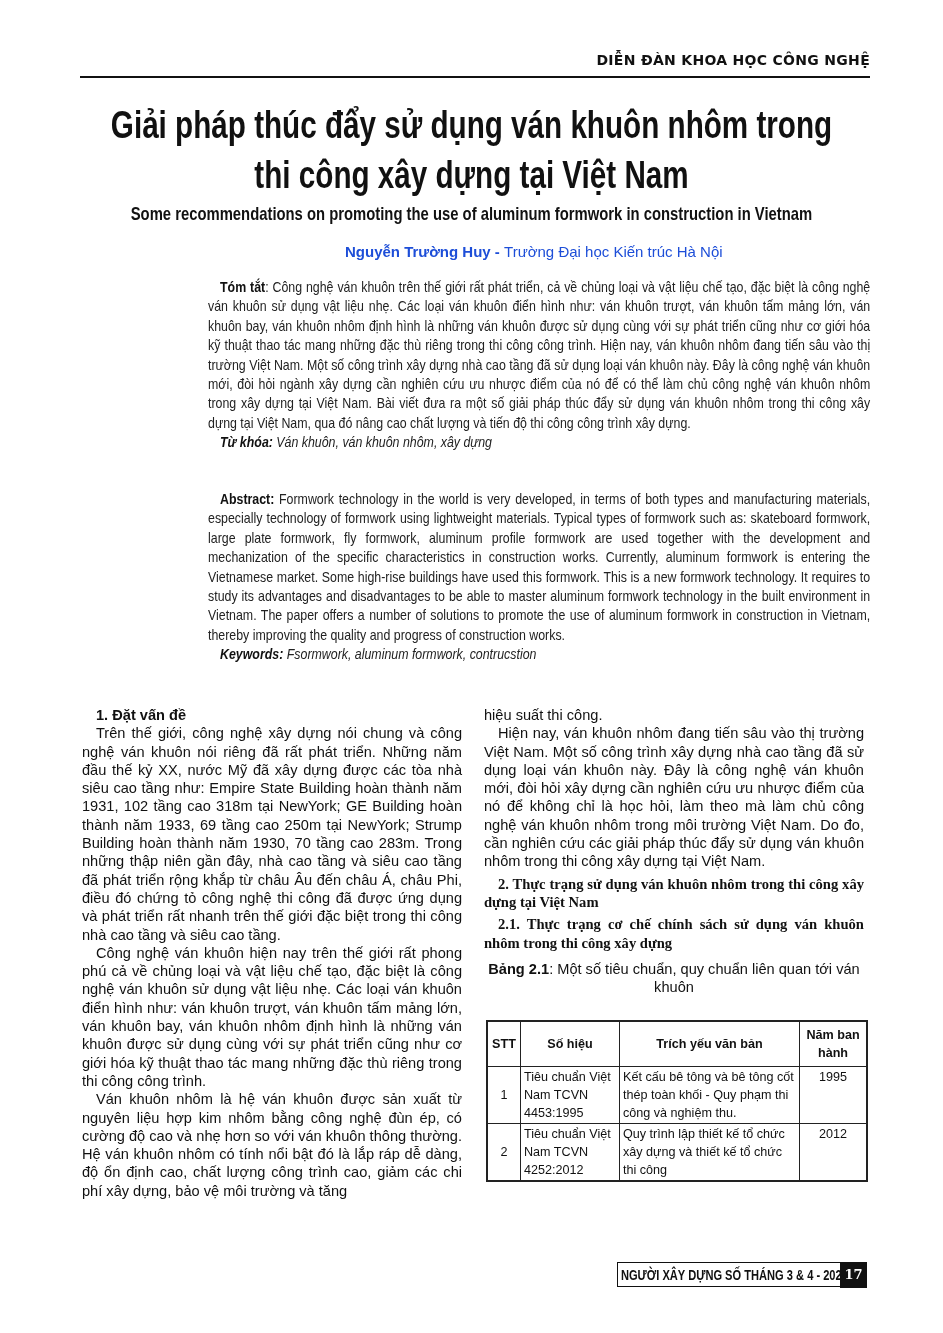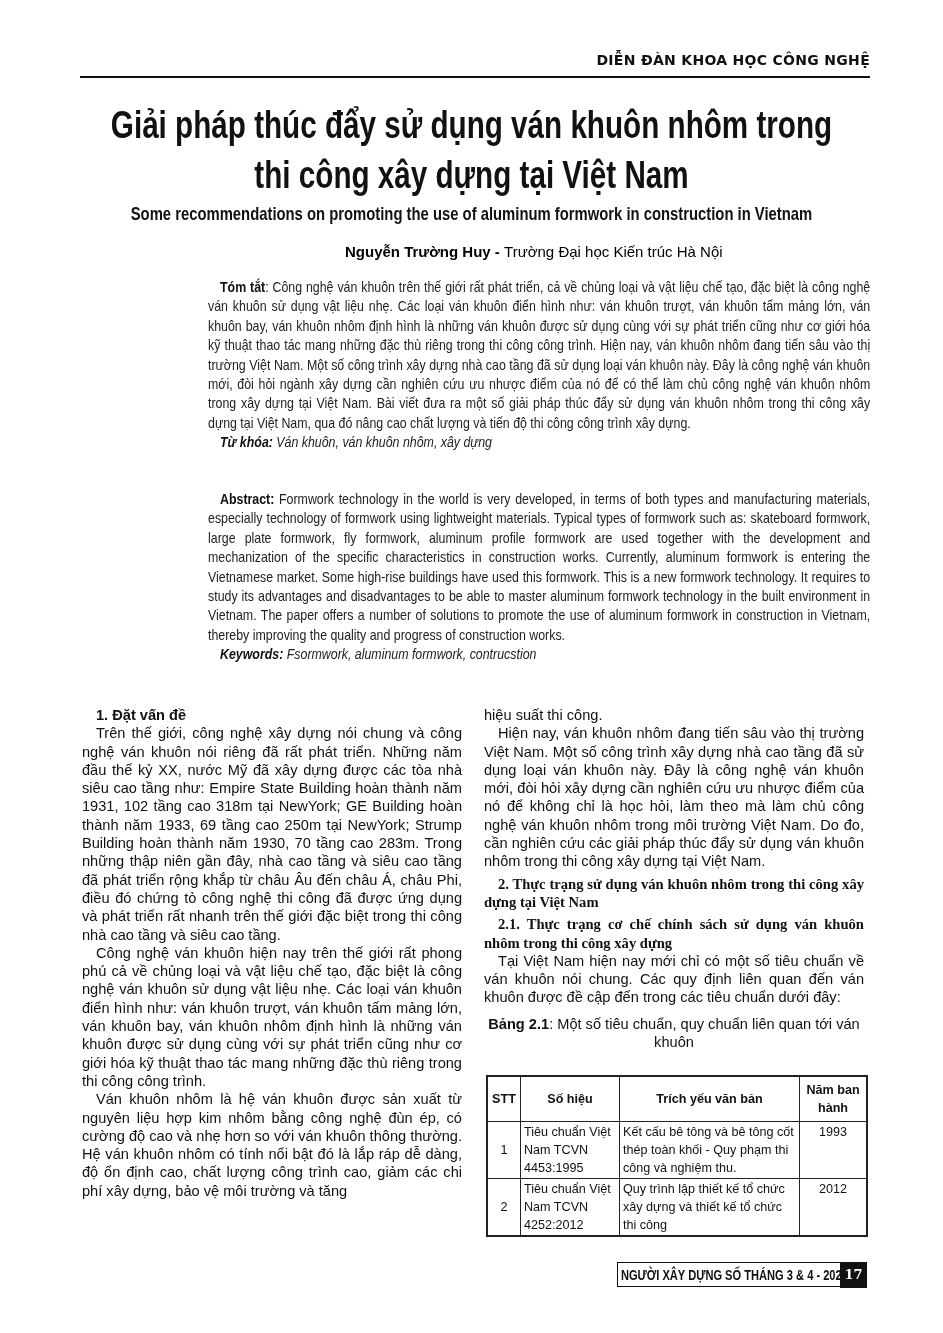--- a/index.html
+++ b/index.html
@@ -16,7 +16,7 @@
     font-family: "Liberation Sans", sans-serif; font-weight: bold; font-size: 19px;
     transform: scaleX(0.78); transform-origin: center top; color: #111; }
   .author-line { position: absolute; left: 345px; top: 243px; font-family: "Liberation Sans", sans-serif;
-    font-size: 15px; color: #000000; }
+    font-size: 15px; color: #1d4ed8; }
   .author-line .name { font-weight: bold; }
 
   .abstract-block { position: absolute; left: 208px; width: 662px;

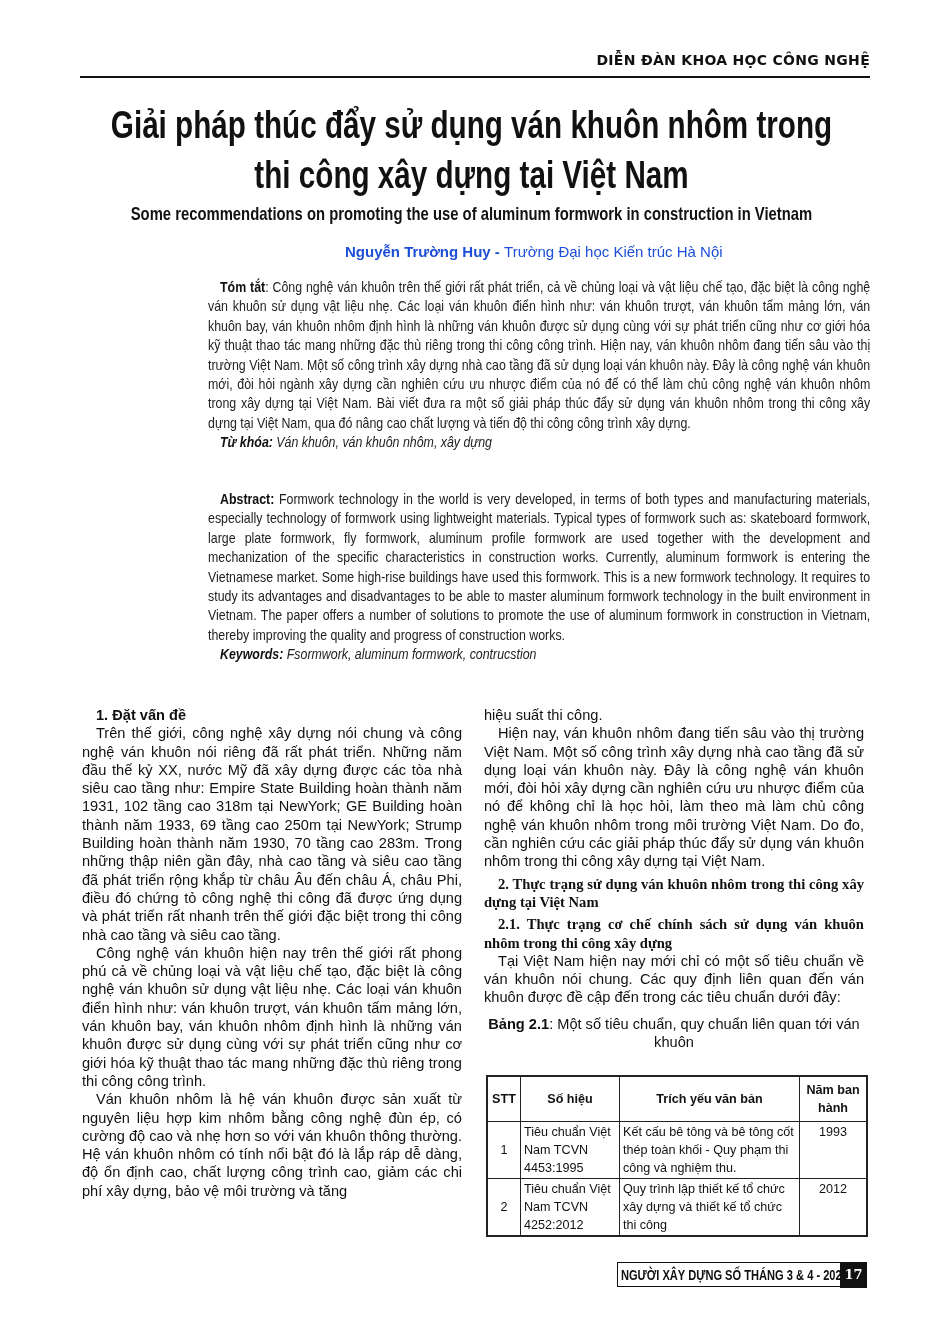--- a/index.html
+++ b/index.html
@@ -97,7 +97,6 @@
     <p>Hiện nay, ván khuôn nhôm đang tiến sâu vào thị trường Việt Nam. Một số công trình xây dựng nhà cao tầng đã sử dụng loại ván khuôn này. Đây là công nghệ ván khuôn mới, đòi hỏi xây dựng cần nghiên cứu ưu nhược điểm của nó để không chỉ là học hỏi, làm theo mà làm chủ công nghệ ván khuôn nhôm trong môi trường Việt Nam. Do đo, cần nghiên cứu các giải pháp thúc đẩy sử dụng ván khuôn nhôm trong thi công xây dựng tại Việt Nam.</p>
     <h3 class="sub">2. Thực trạng sử dụng ván khuôn nhôm trong thi công xây dựng tại Việt Nam</h3>
     <h3 class="sub">2.1. Thực trạng cơ chế chính sách sử dụng ván khuôn nhôm trong thi công xây dựng</h3>
-    <p>Tại Việt Nam hiện nay mới chỉ có một số tiêu chuẩn về ván khuôn nói chung. Các quy định liên quan đến ván khuôn được đề cập đến trong các tiêu chuẩn dưới đây:</p>
     <p class="caption"><b>Bảng 2.1</b><span>: Một số tiêu chuẩn, quy chuẩn liên quan tới ván khuôn</span></p>
 
     <table class="std">

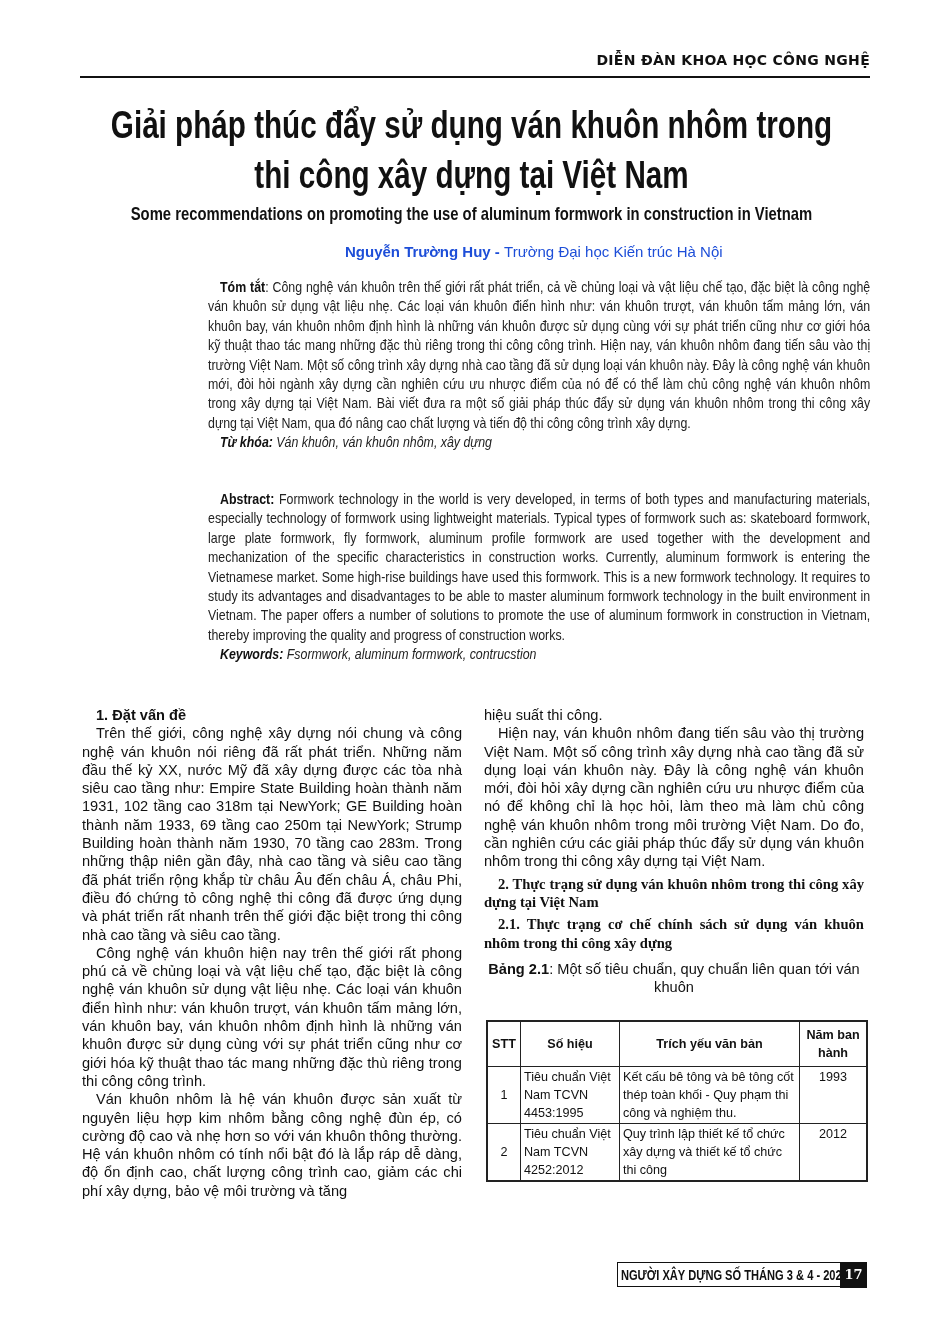--- a/index.html
+++ b/index.html
@@ -113,7 +113,7 @@
           <td class="stt">1</td>
           <td>Tiêu chuẩn Việt Nam TCVN 4453:1995</td>
           <td>Kết cấu bê tông và bê tông cốt thép toàn khối - Quy phạm thi công và nghiệm thu.</td>
-          <td class="year">1993</td>
+          <td class="year">1995</td>
         </tr>
         <tr>
           <td class="stt">2</td>

